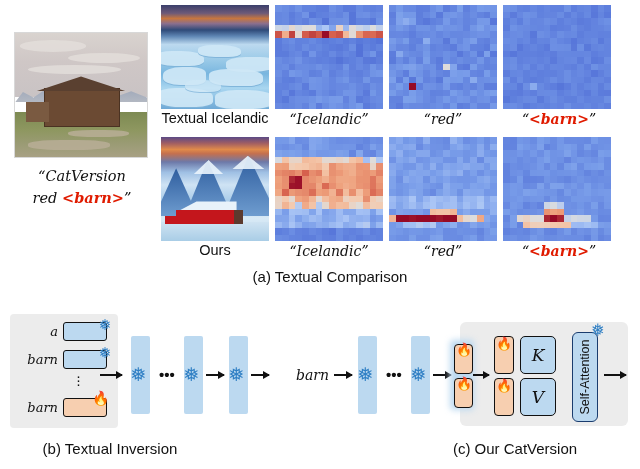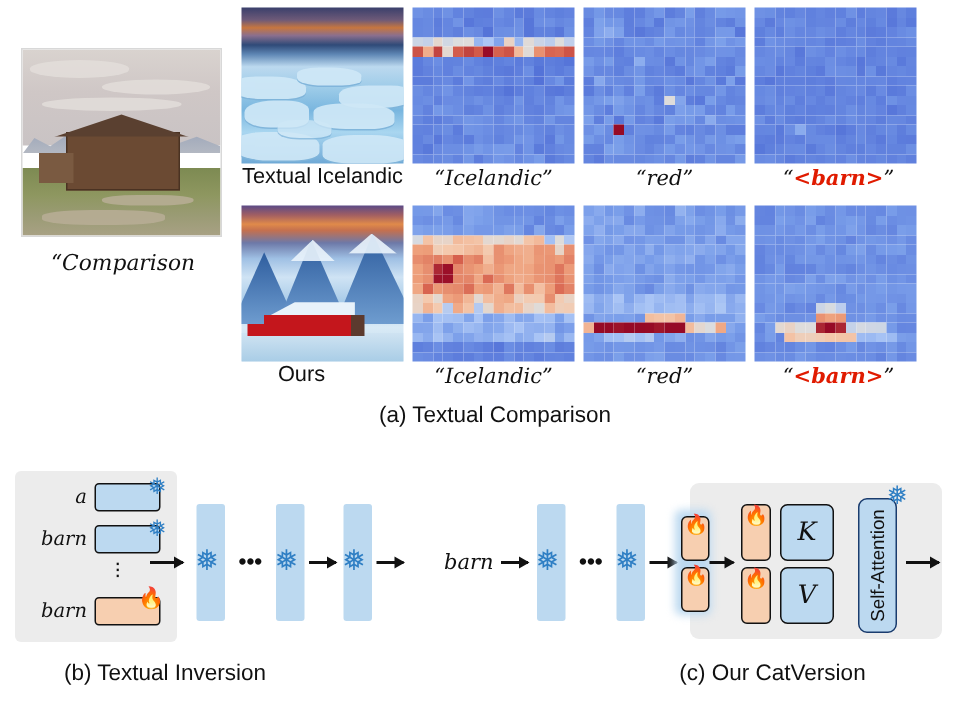--- a/index.html
+++ b/index.html
@@ -113,7 +113,7 @@
 </div>
 
 <div id="prompt-text" class="abs">
-  <div>“Comparison</div>
+  <div>“CatVersion</div>
 </div>
 
 <div class="cellimg gi-a abs" style="left:161px;top:5px">

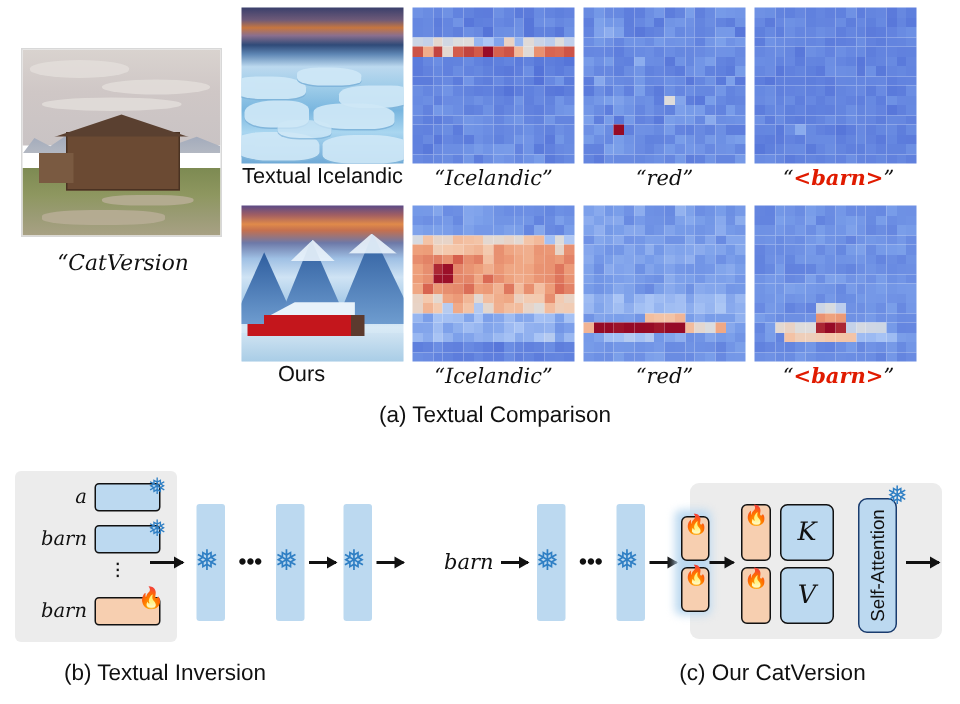--- a/index.html
+++ b/index.html
@@ -114,6 +114,9 @@
 
 <div id="prompt-text" class="abs">
   <div>“CatVersion</div>
+  <div>
+    <span>red </span><span class="tok">&lt;barn&gt;</span><span>”</span>
+  </div>
 </div>
 
 <div class="cellimg gi-a abs" style="left:161px;top:5px">

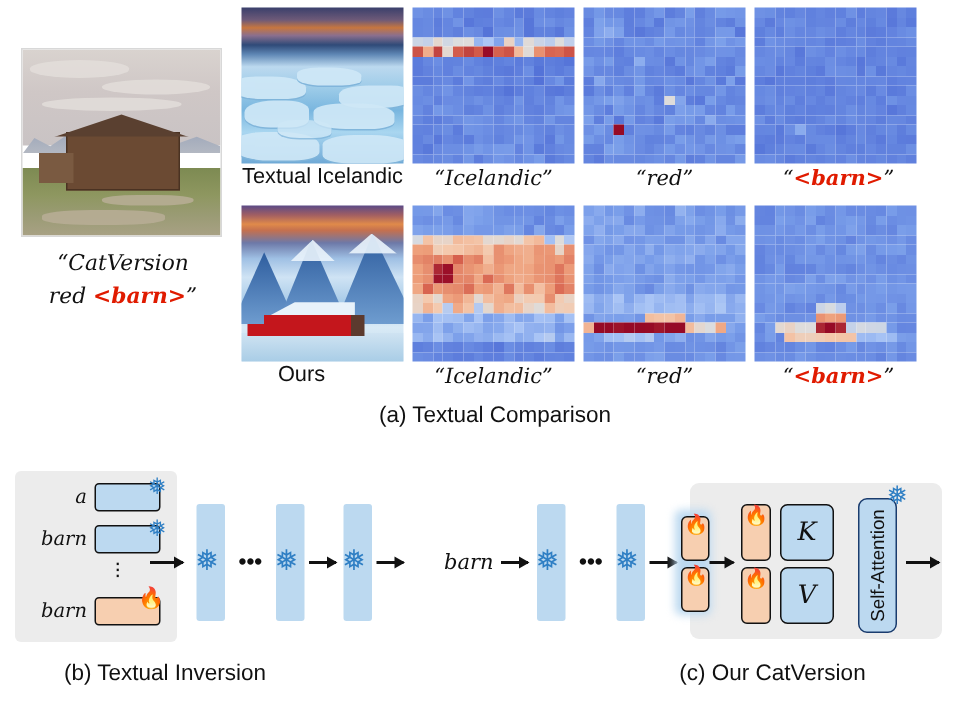--- a/index.html
+++ b/index.html
@@ -925,7 +925,7 @@
   <div class="barn-b" style="left:4%;top:76%;width:16%;height:8%"></div>
   <div style="position:absolute;left:68%;top:70%;width:8%;height:14%;background:#5c3a2e"></div>
 </div>
-<div class="rlabel abs" style="left:147px;top:242px;width:108px">Ours</div>
+<div class="rlabel abs" style="left:161px;top:242px;width:108px">Ours</div>
 
 <div class="heat abs" id="h-ou-ice" style="left:275px;top:137px">
     <i style="background:rgb(117,153,231)"></i>

